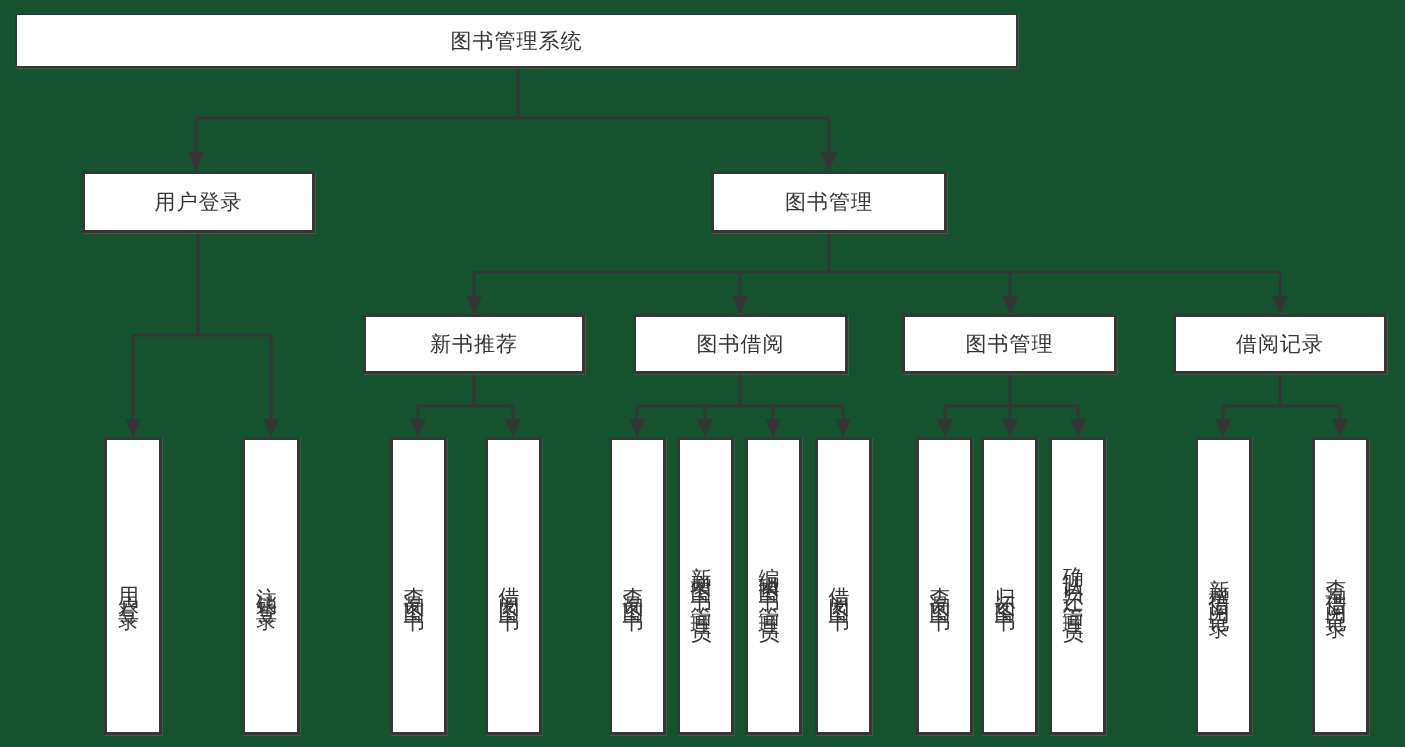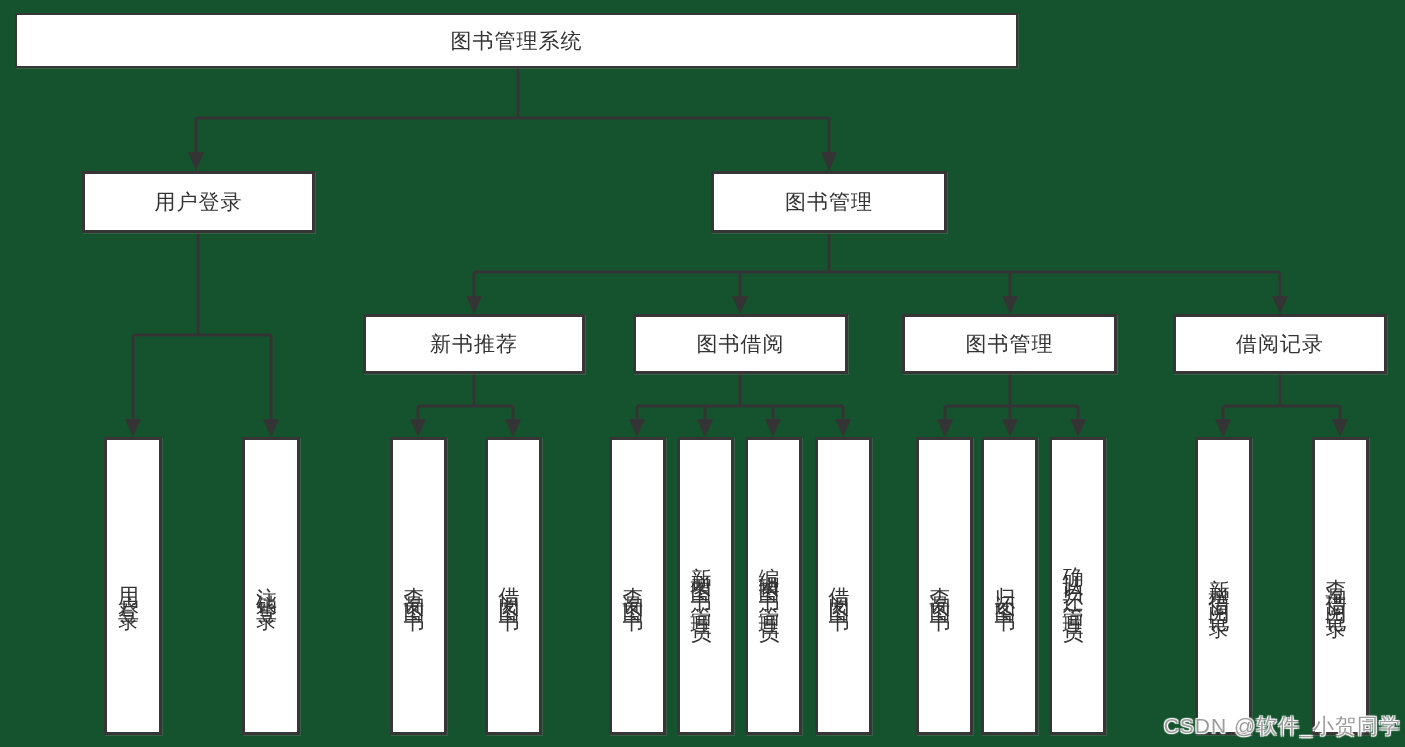--- a/index.html
+++ b/index.html
@@ -176,7 +176,6 @@
     <span class="v-label">查询借阅记录</span>
   </div>
 
-  <div class="watermark">CSDN @软件_小贺同学</div>
 
 </div>
 

